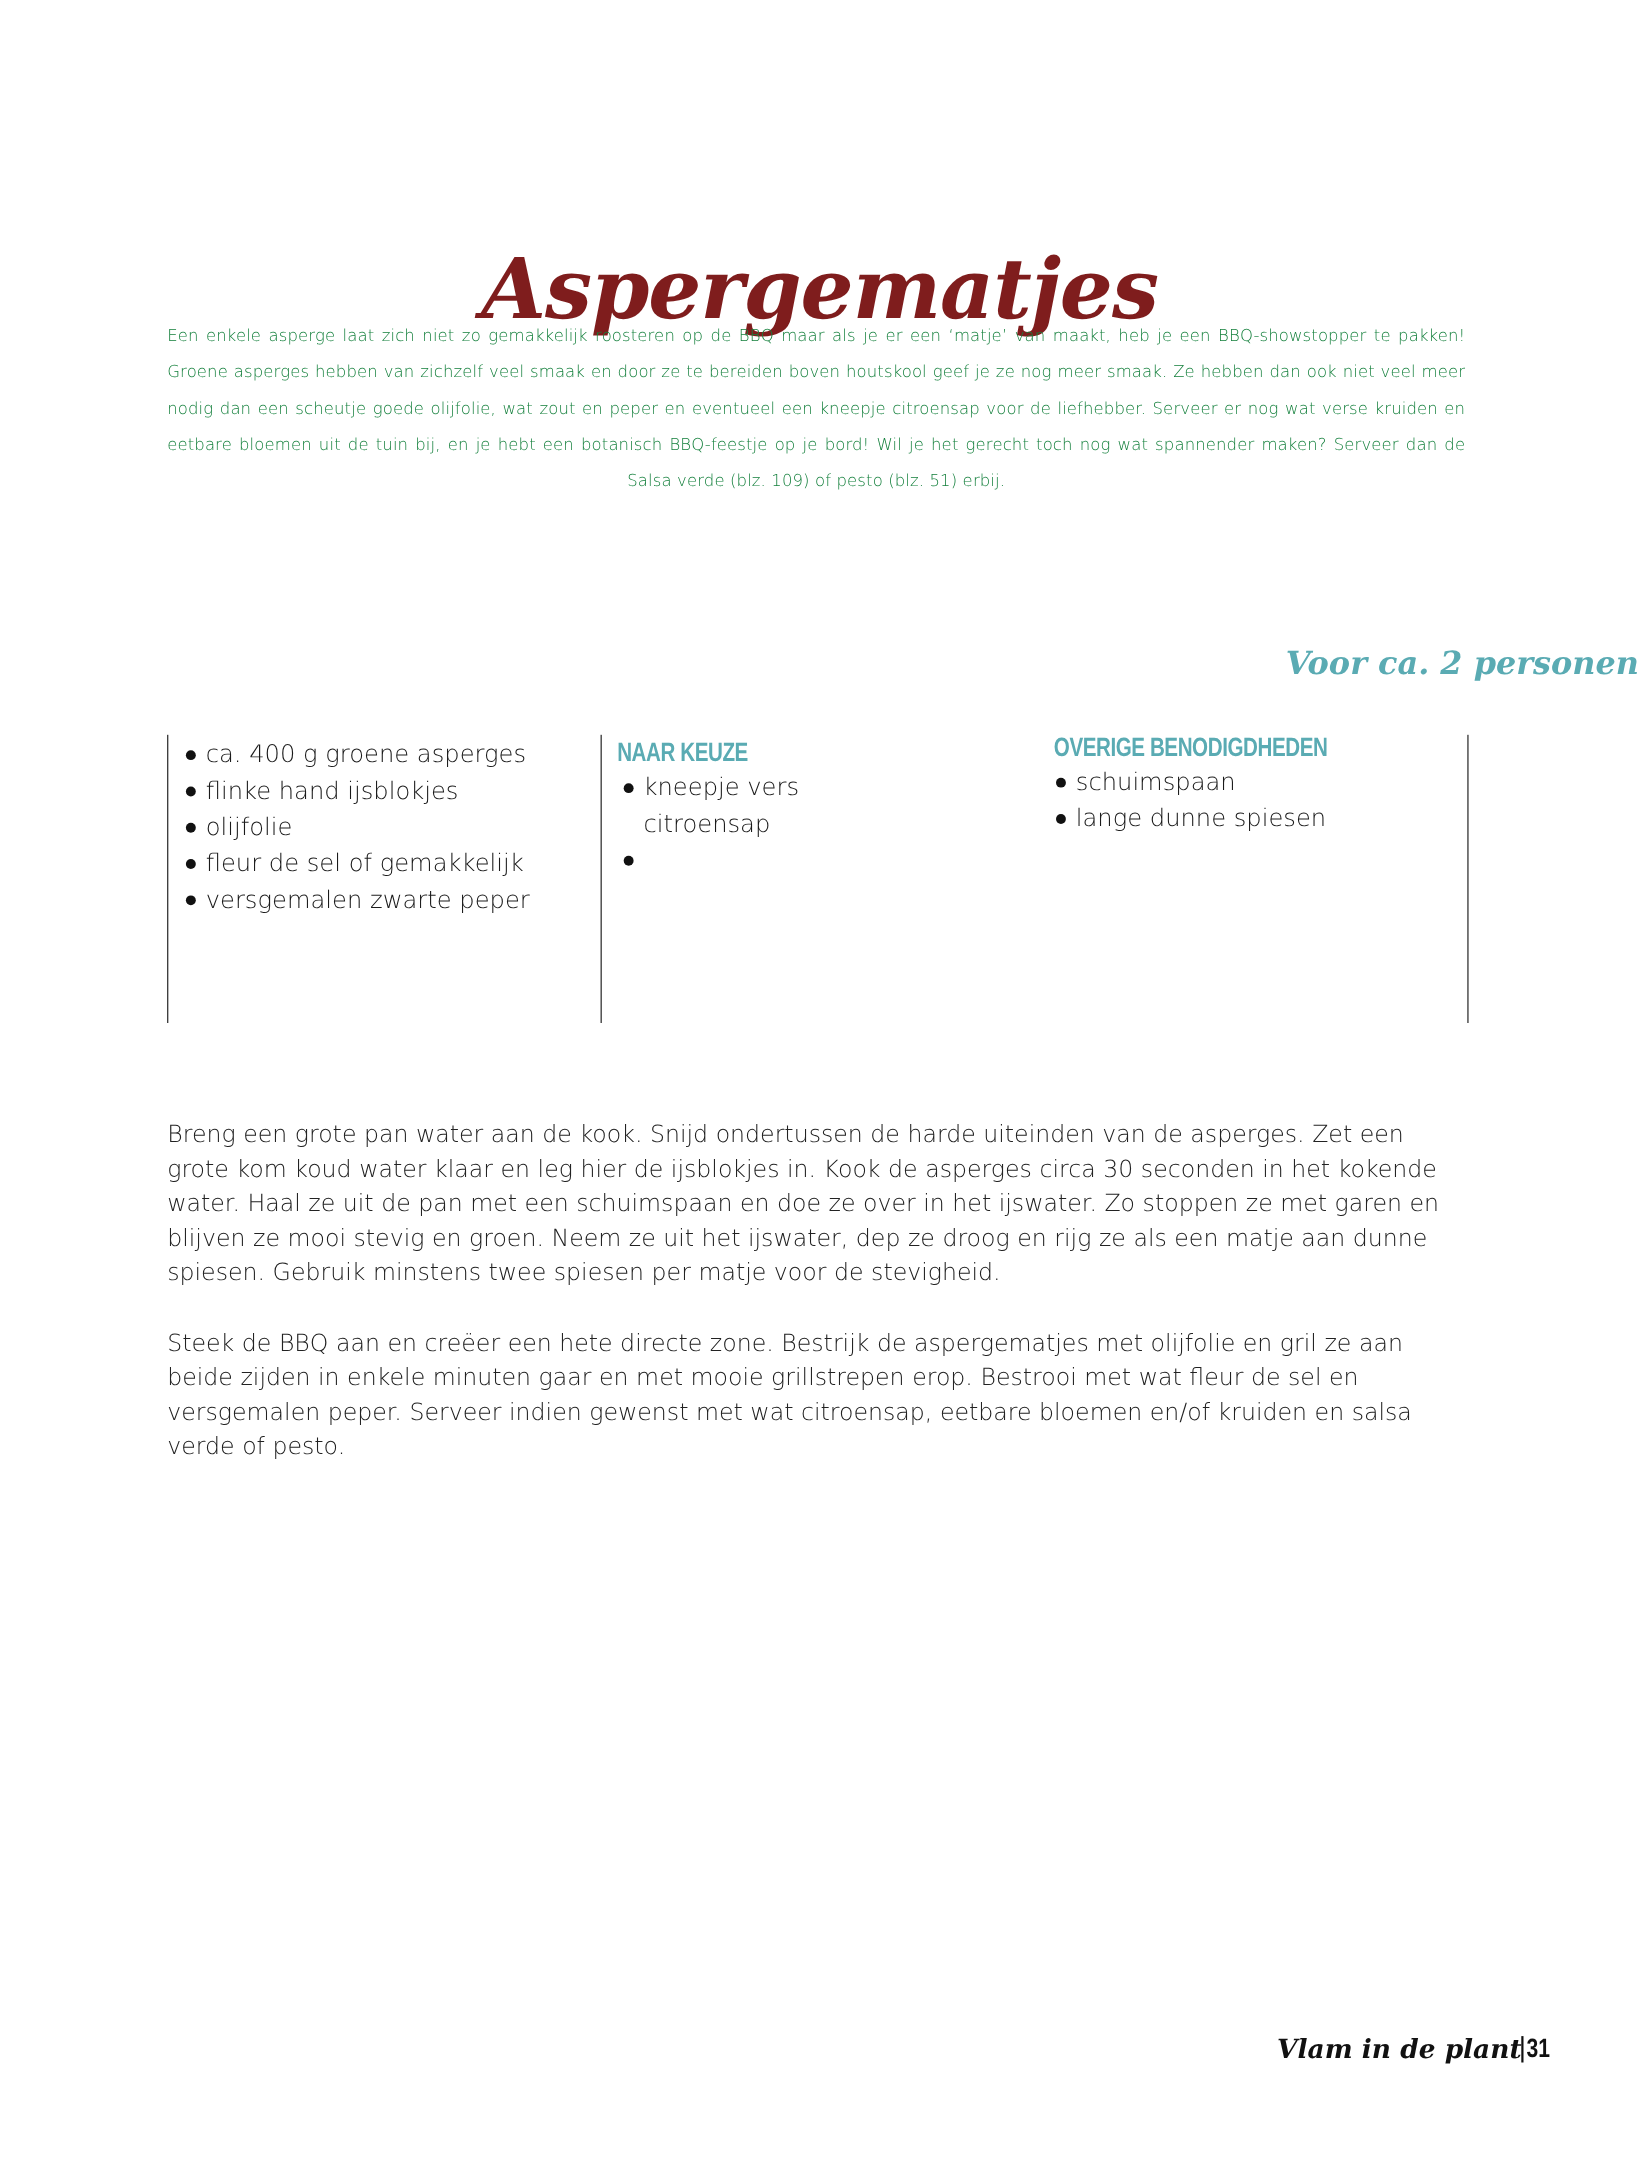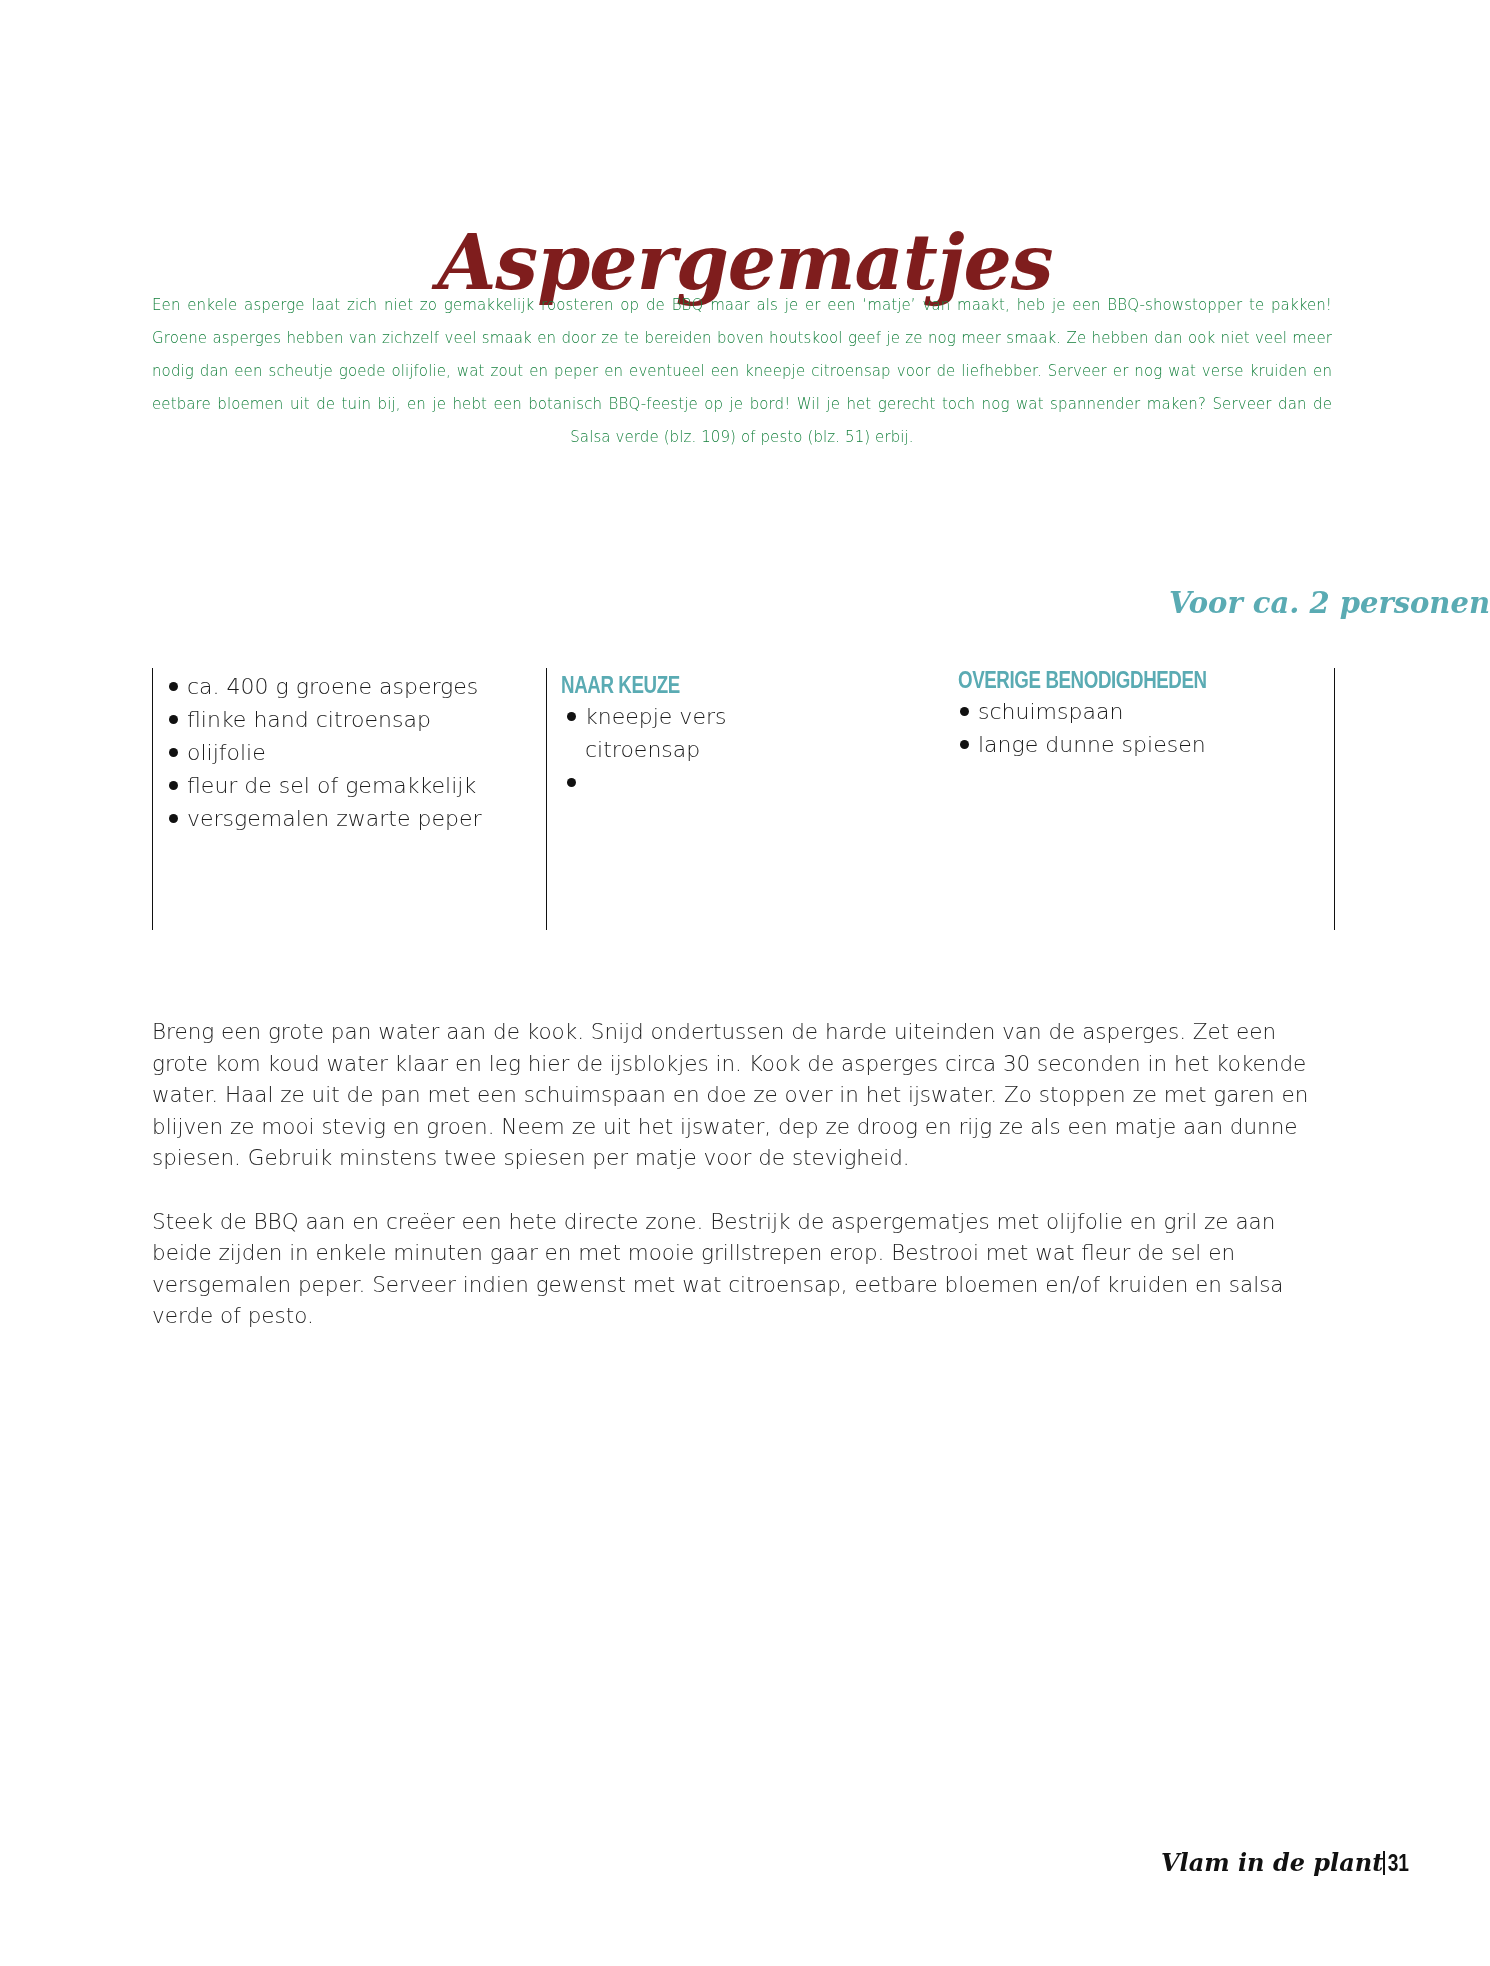--- a/index.html
+++ b/index.html
@@ -165,7 +165,7 @@
   <div class="col col-1">
     <ul class="list">
       <li><span class="bullet"></span><span>ca. 400 g groene asperges</span></li>
-      <li><span class="bullet"></span><span>flinke hand citroensap</span></li>
+      <li><span class="bullet"></span><span>flinke hand ijsblokjes</span></li>
       <li><span class="bullet"></span><span>olijfolie</span></li>
       <li><span class="bullet"></span><span>fleur de sel of gemakkelijk</span></li>
       <li><span class="bullet"></span><span>versgemalen zwarte peper</span></li>

